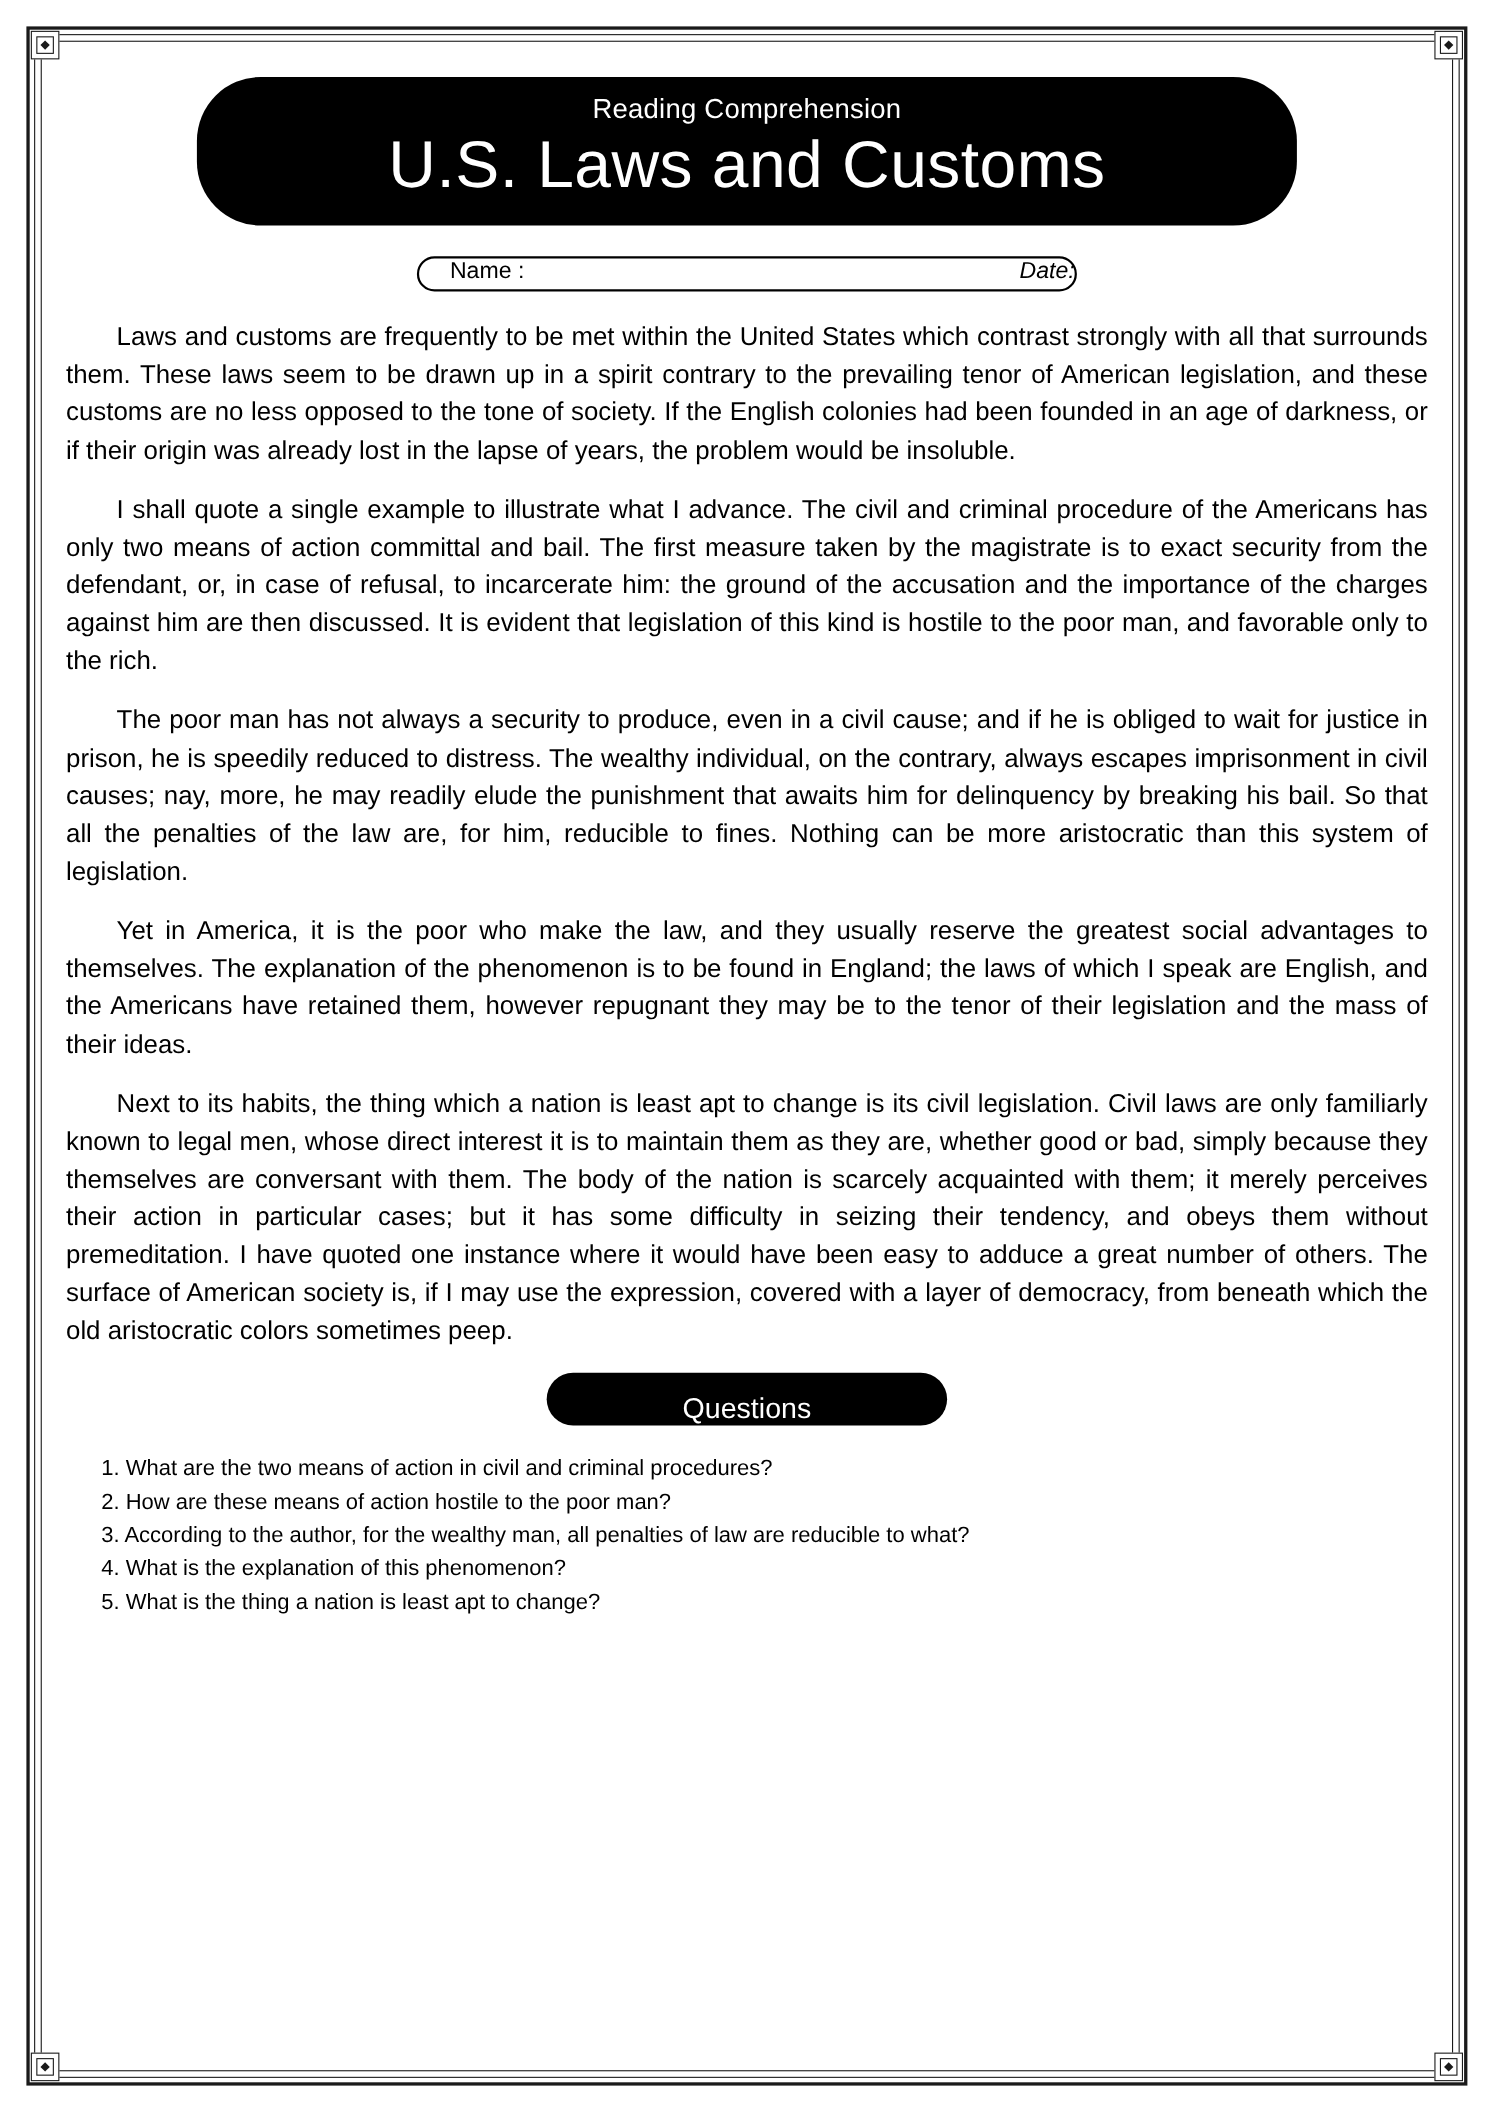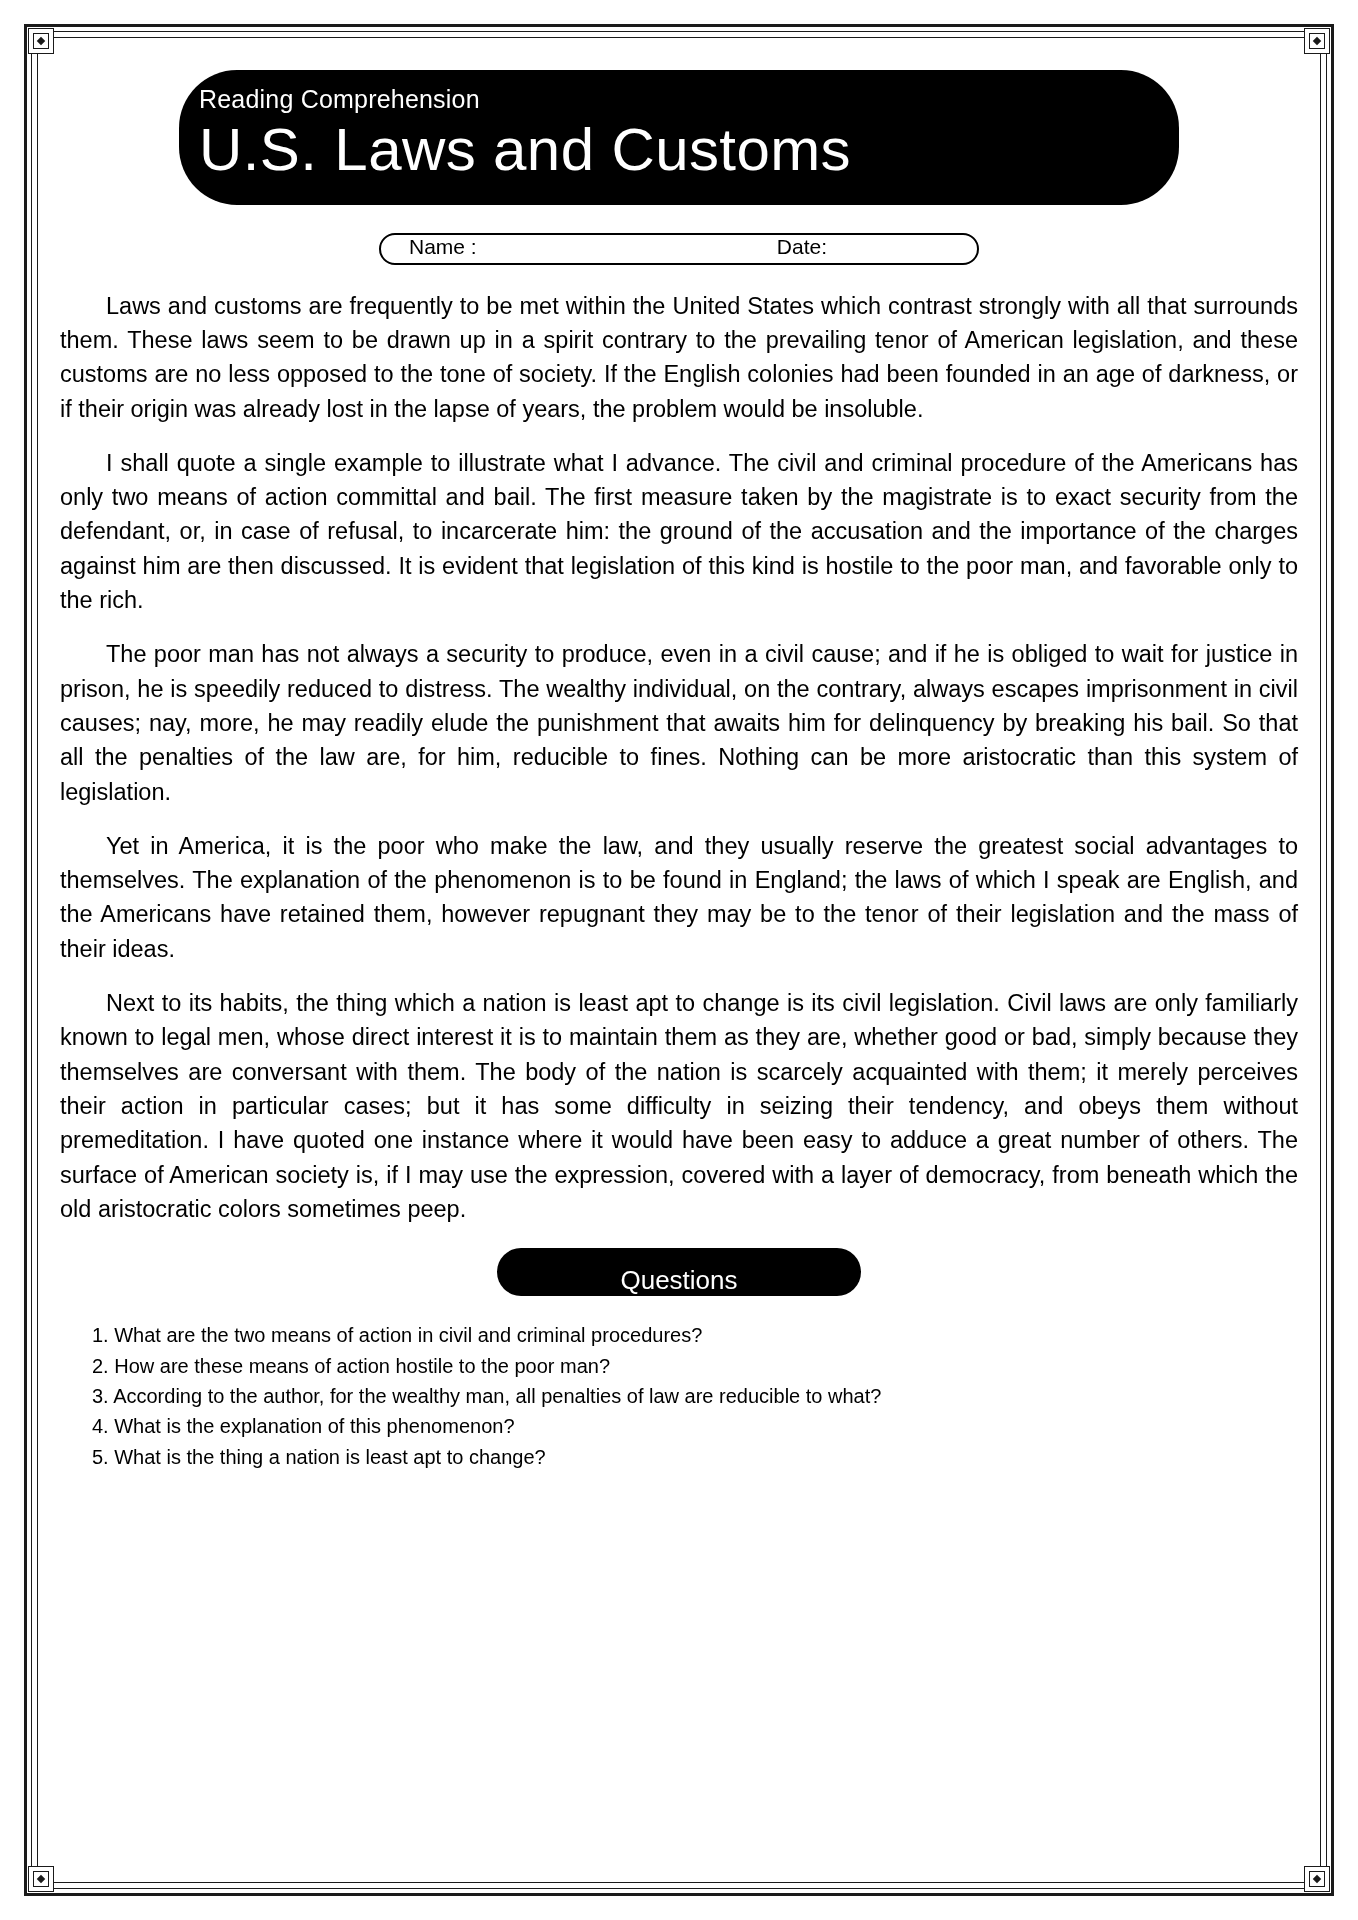--- a/index.html
+++ b/index.html
@@ -102,7 +102,7 @@
     border-radius: 58px;
     padding: 16px 20px 22px 20px;
     box-sizing: border-box;
-    text-align: left;
+    text-align: center;
     color: #ffffff;
   }
   .title-sub {

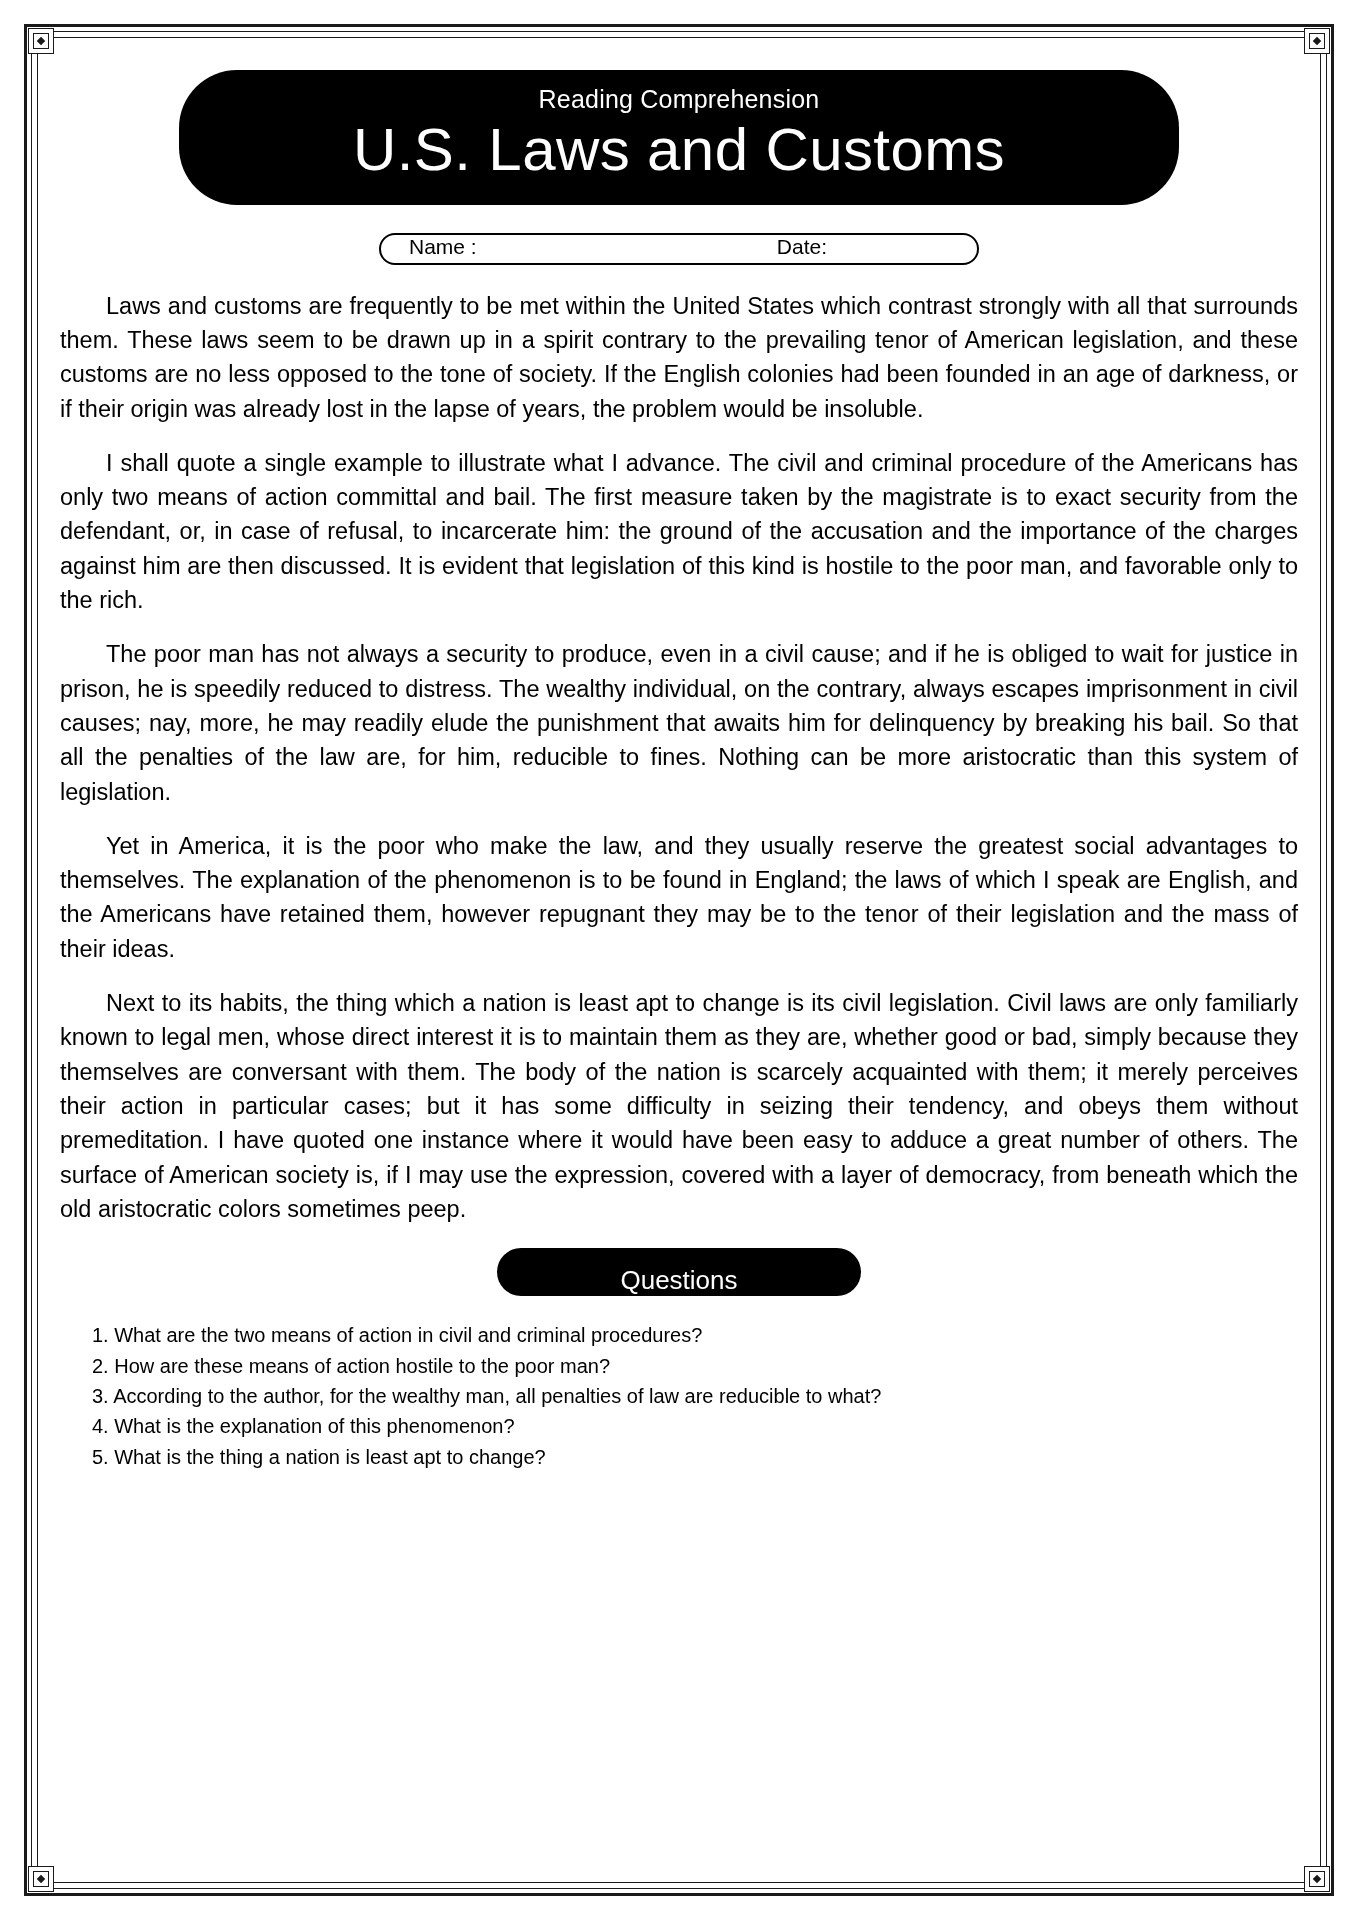--- a/index.html
+++ b/index.html
@@ -134,7 +134,7 @@
   }
   .namedate .nd-date {
     margin-left: auto;
-    padding-right: 150px;
+    font-style: italic;
   }
 
   

